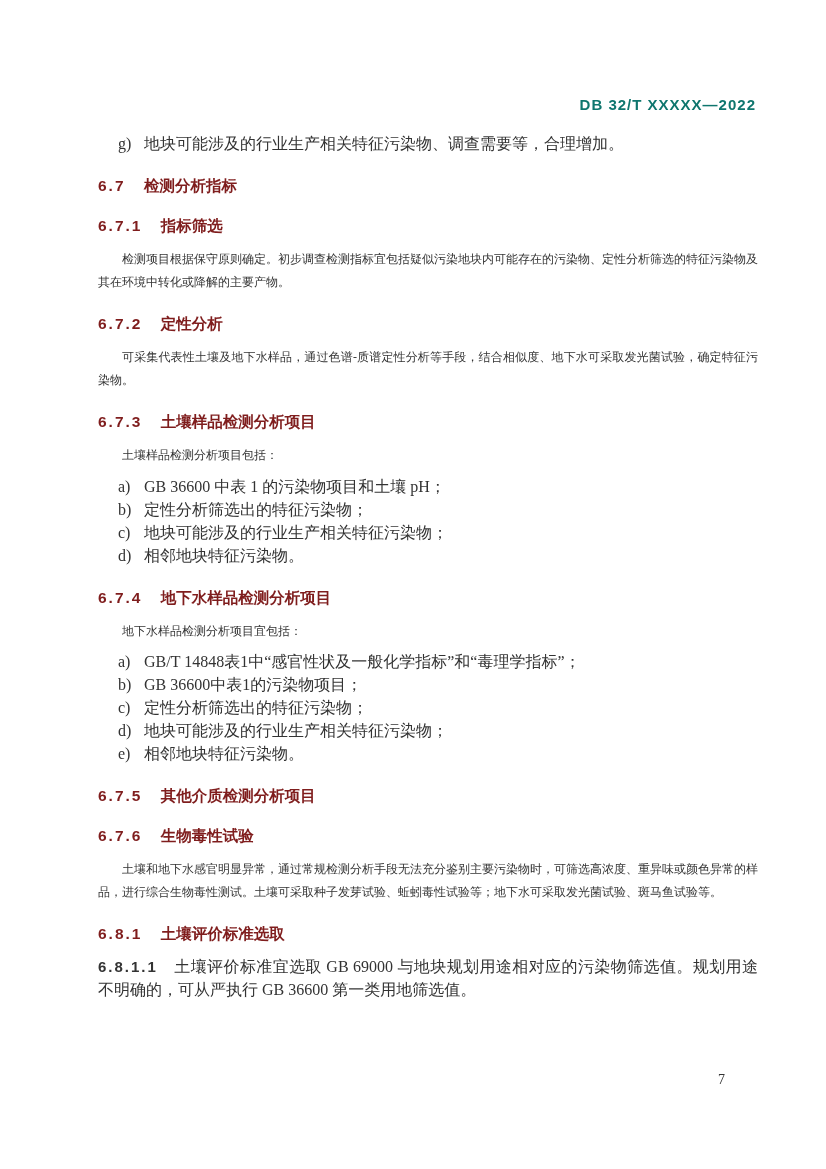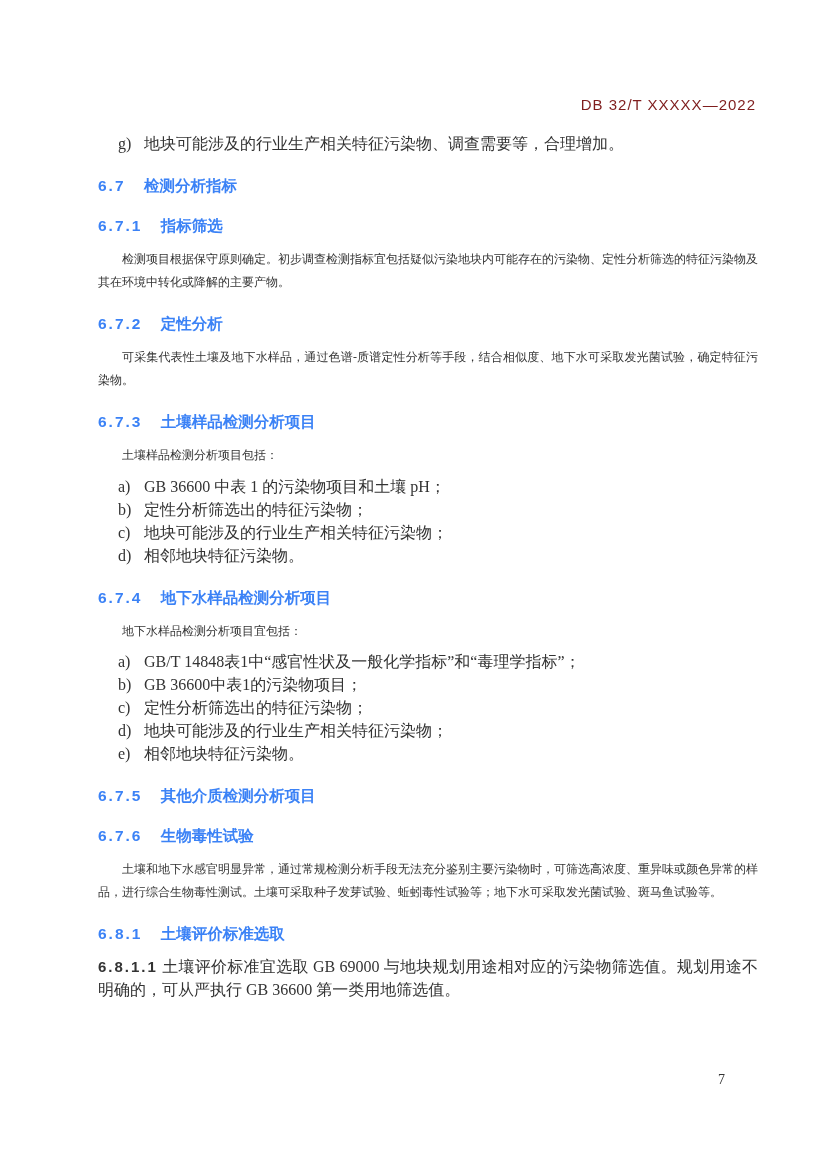--- a/index.html
+++ b/index.html
@@ -18,10 +18,10 @@
     top: 96px;
     right: 70px;
     font-family: "Liberation Sans", "DejaVu Sans", sans-serif;
-    font-weight: 400;
+    font-weight: 700;
     font-size: 15px;
     letter-spacing: 1px;
-    color: #7f1d1d;
+    color: #0f766e;
   }
   .content {
     position: absolute;

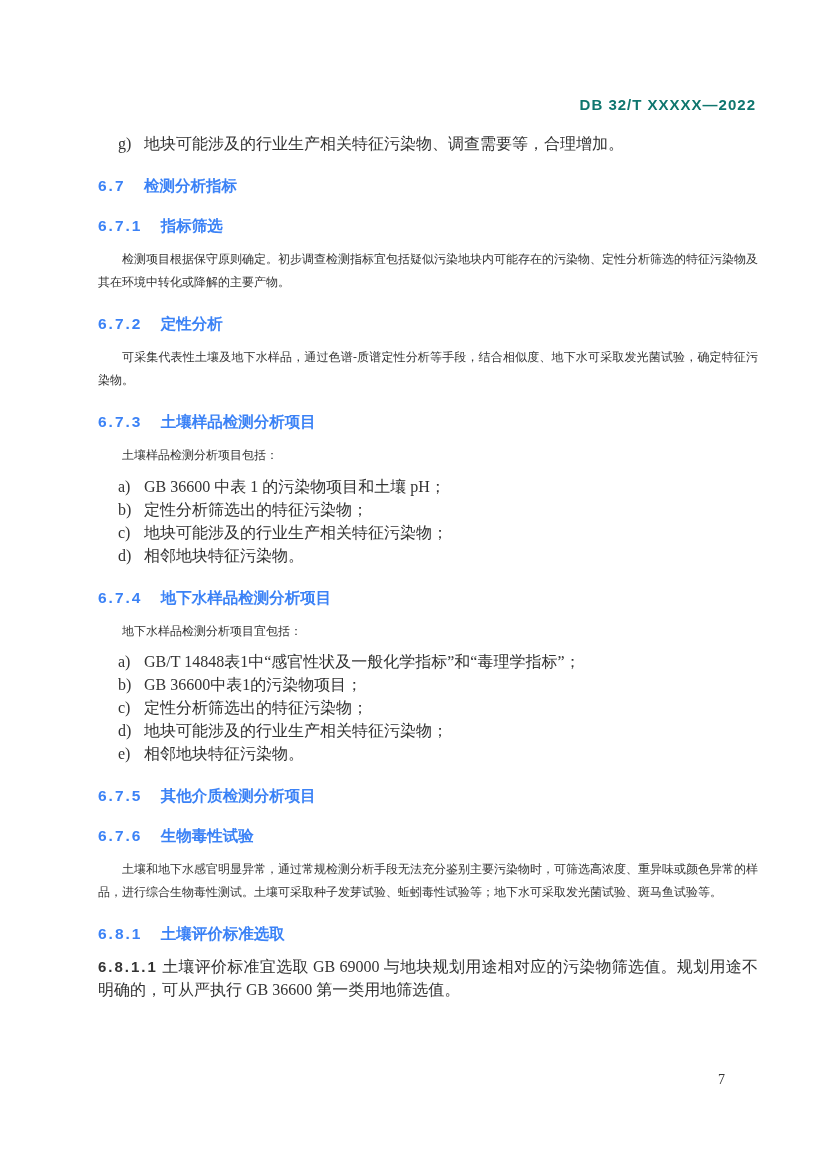--- a/index.html
+++ b/index.html
@@ -33,7 +33,7 @@
     font-family: "Liberation Sans", "DejaVu Sans", sans-serif;
     font-weight: 700;
     font-size: 15.5px;
-    color: #3b82f6;
+    color: #7f1d1d;
     margin: 21px 0 13px 0;
     line-height: 19px;
   }

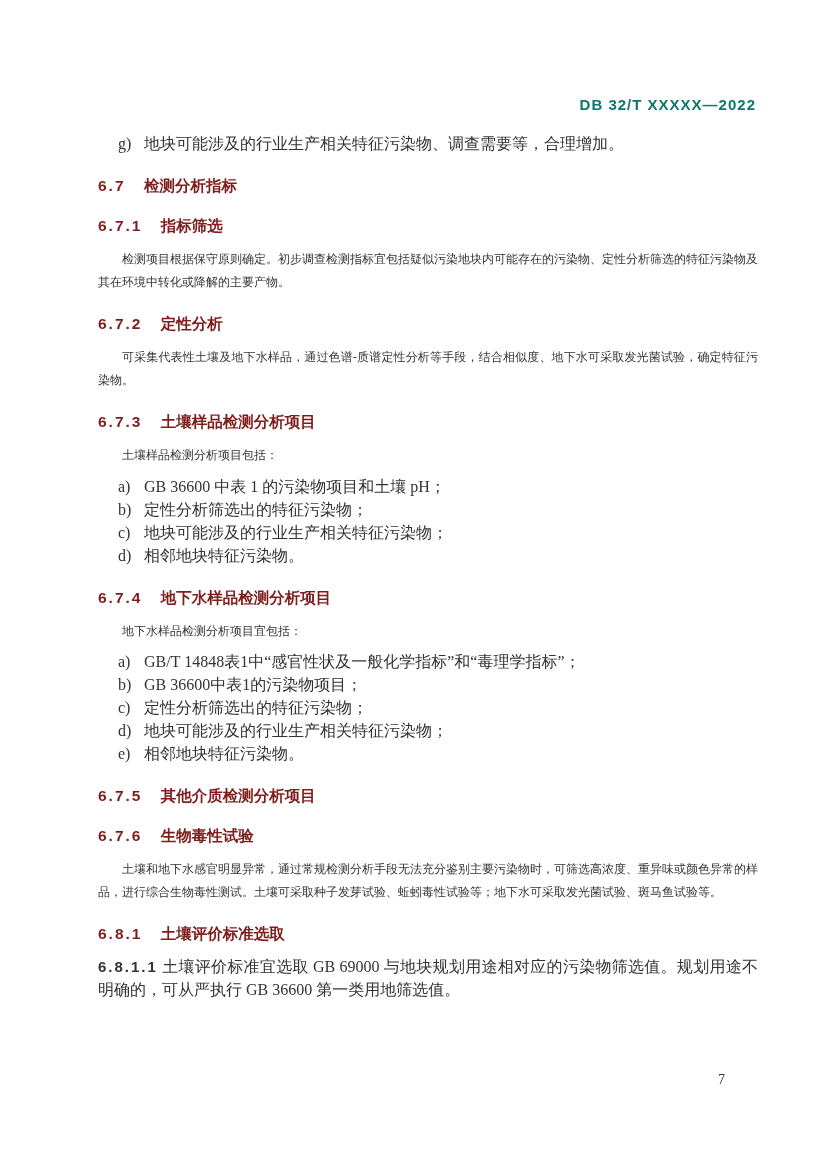--- a/index.html
+++ b/index.html
@@ -56,7 +56,7 @@
     font-family: "Liberation Sans", "DejaVu Sans", sans-serif;
     font-weight: 700;
     letter-spacing: 2px;
-    margin-right: 4px;
+    margin-right: 16px;
     font-size: 15px;
   }
   .li {

